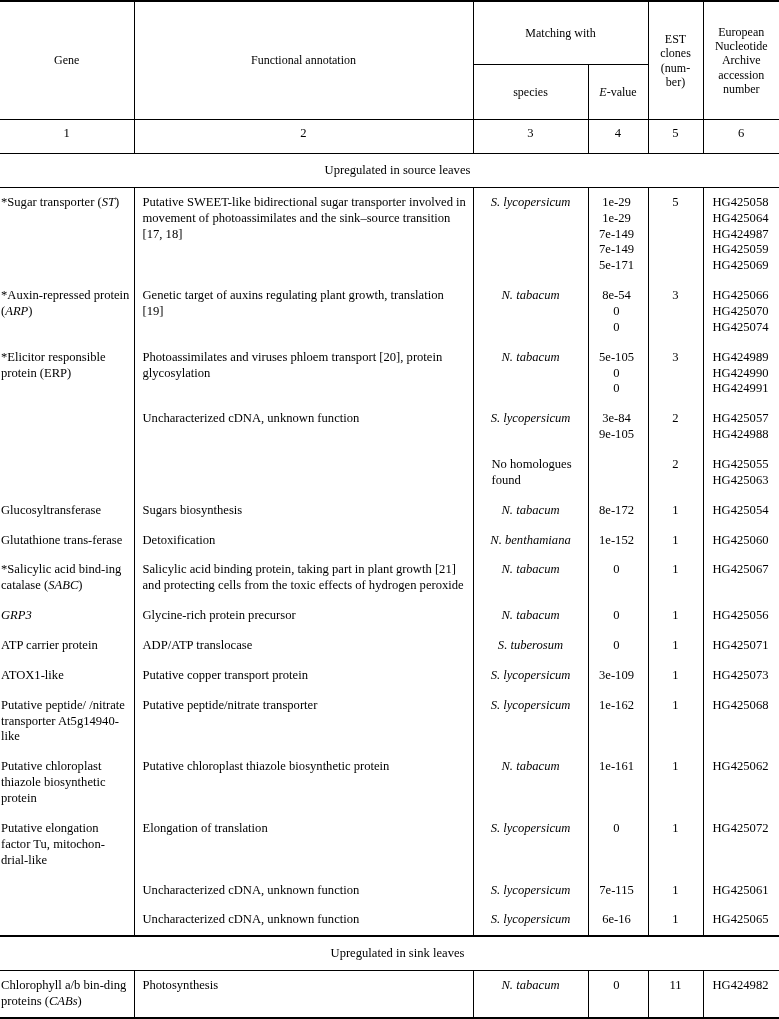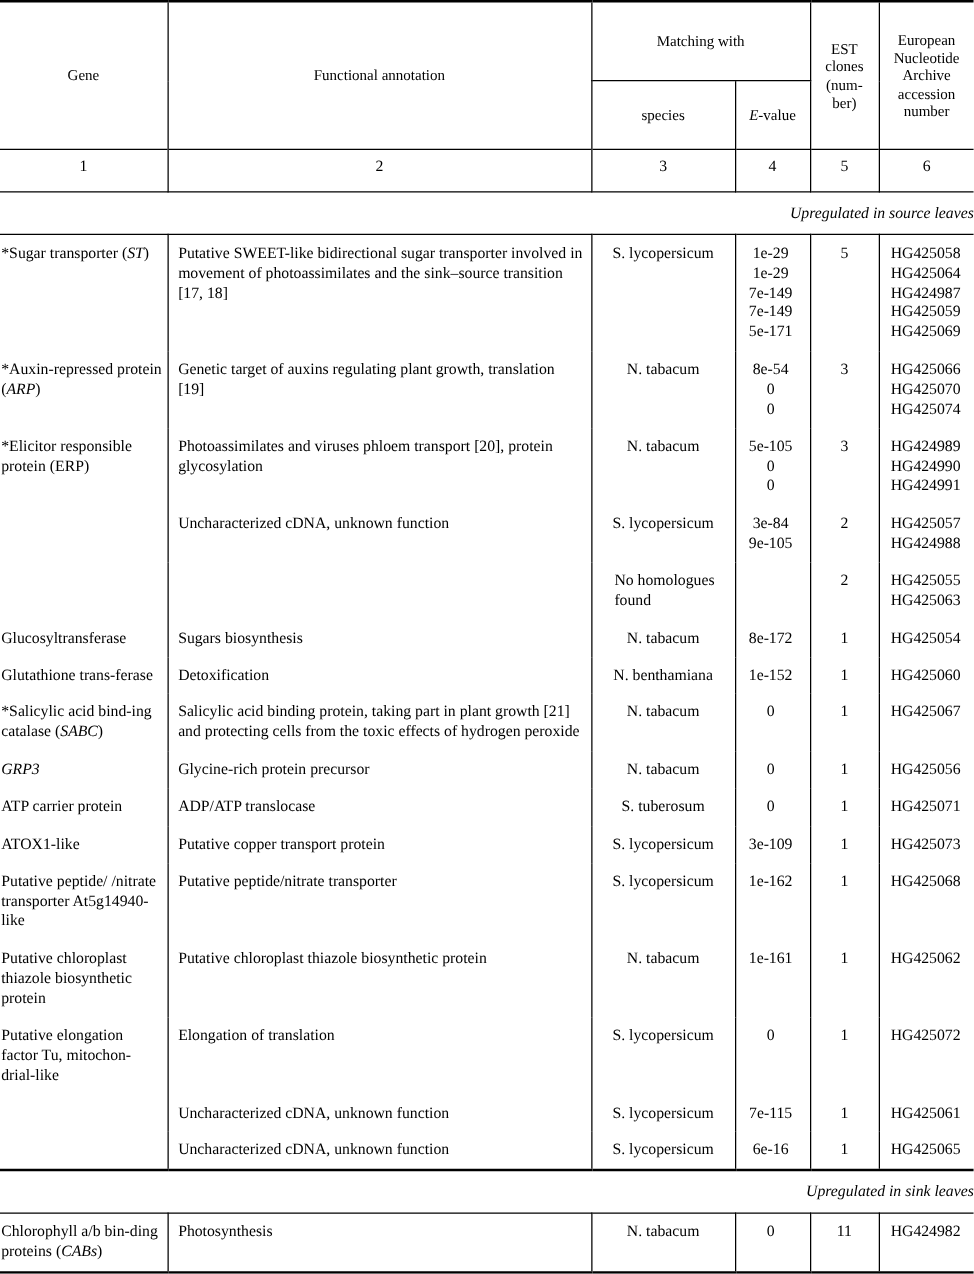--- a/index.html
+++ b/index.html
@@ -71,10 +71,9 @@
 
   
   .section-banner td {
-    text-align: right;
+    text-align: center;
     padding: 9px 0 8px 16px;
     border: none;
-    font-style: italic;
   }
 
   

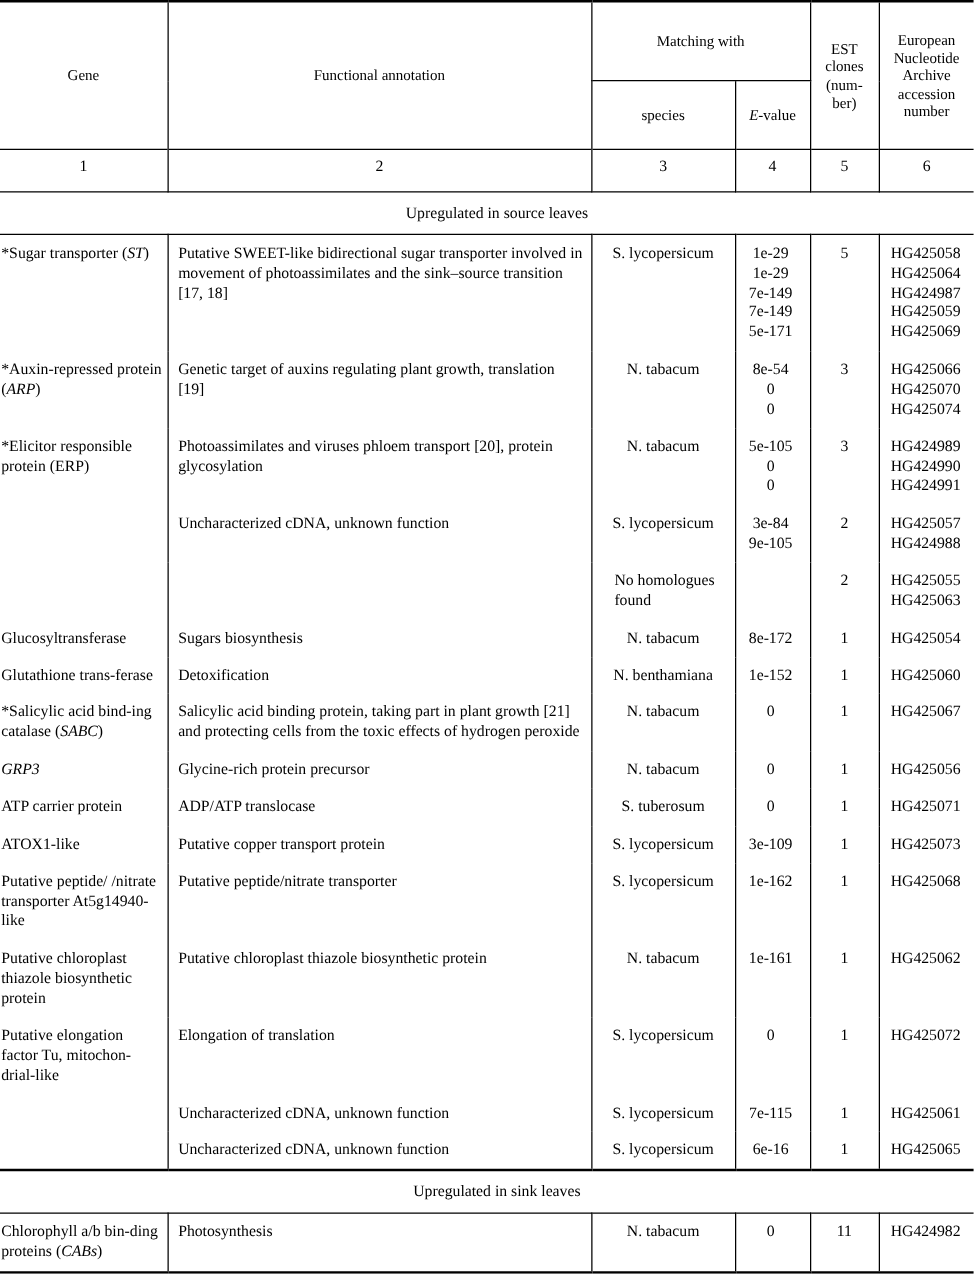--- a/index.html
+++ b/index.html
@@ -88,6 +88,7 @@
   .b-species {
     padding: 7px 6px 7px 6px;
     text-align: center;
+    font-style: italic;
   }
   .b-species.plain {
     font-style: normal;

